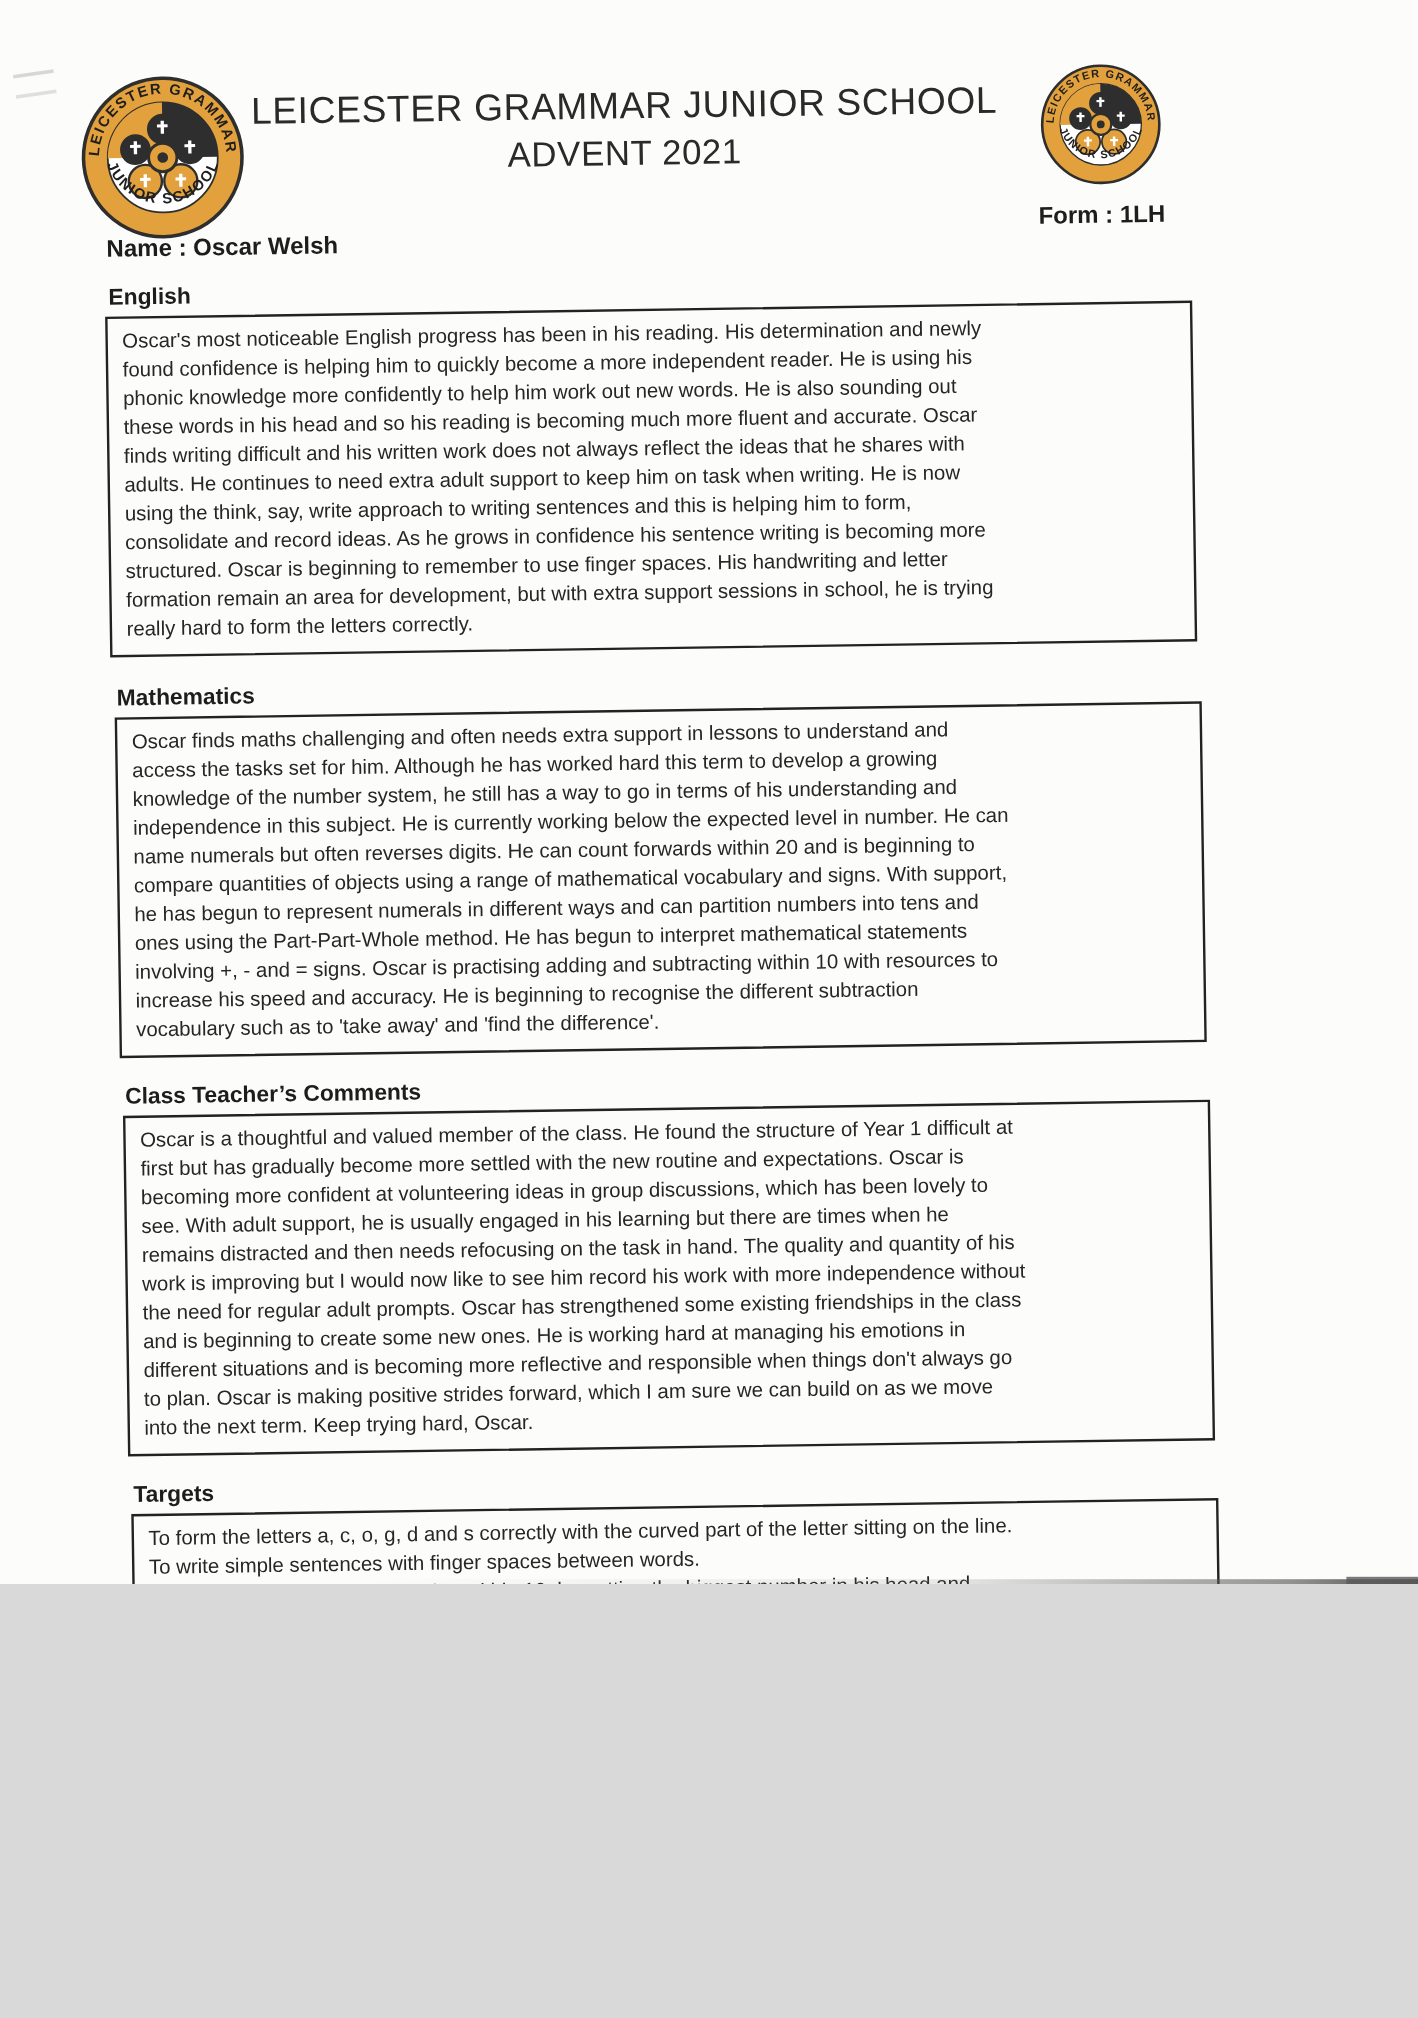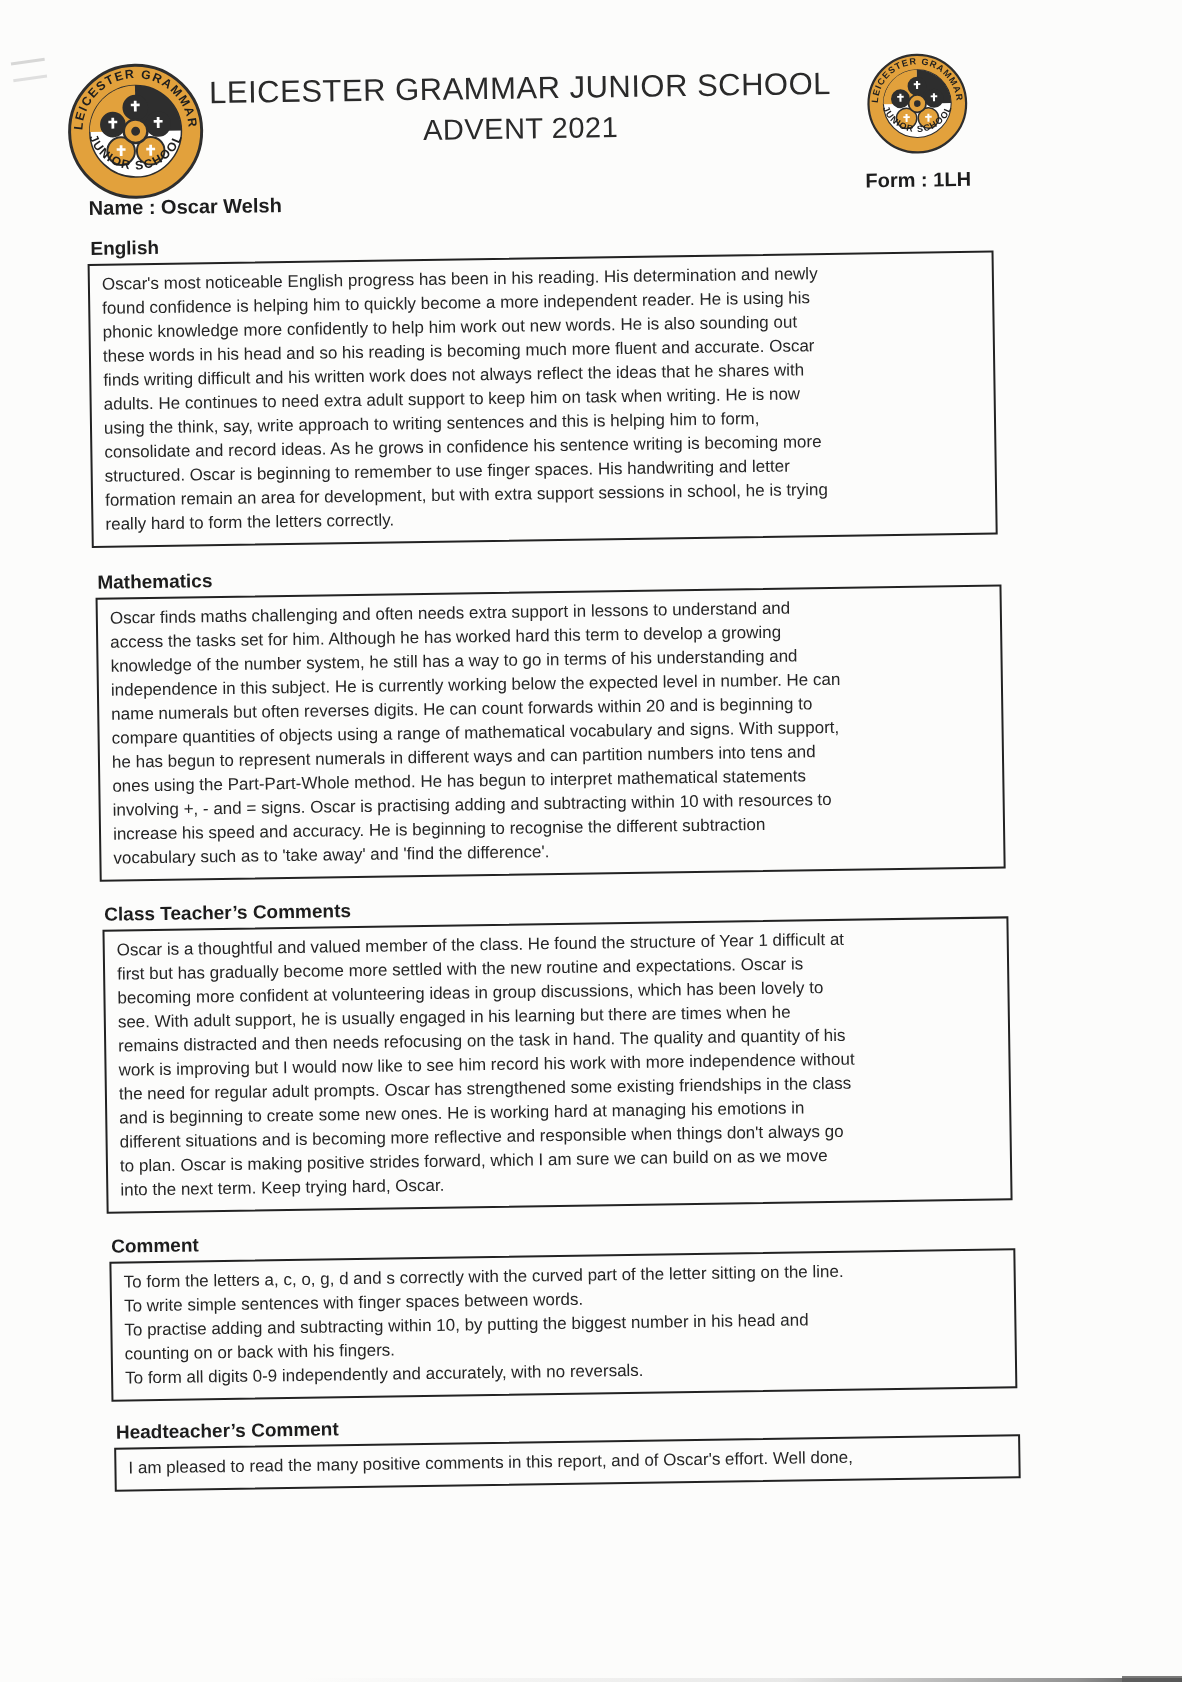--- a/index.html
+++ b/index.html
@@ -4,7 +4,7 @@
 <style>
   html,body{margin:0;padding:0;background:#d9d9d9;}
   .page{
-    position:relative;width:1182px;height:1682px;margin:0 auto;
+    position:relative;width:1182px;height:1320px;margin:0 auto;
     background:#fcfcfb;overflow:hidden;
     font-family:"Liberation Sans",sans-serif;color:#222;
   }

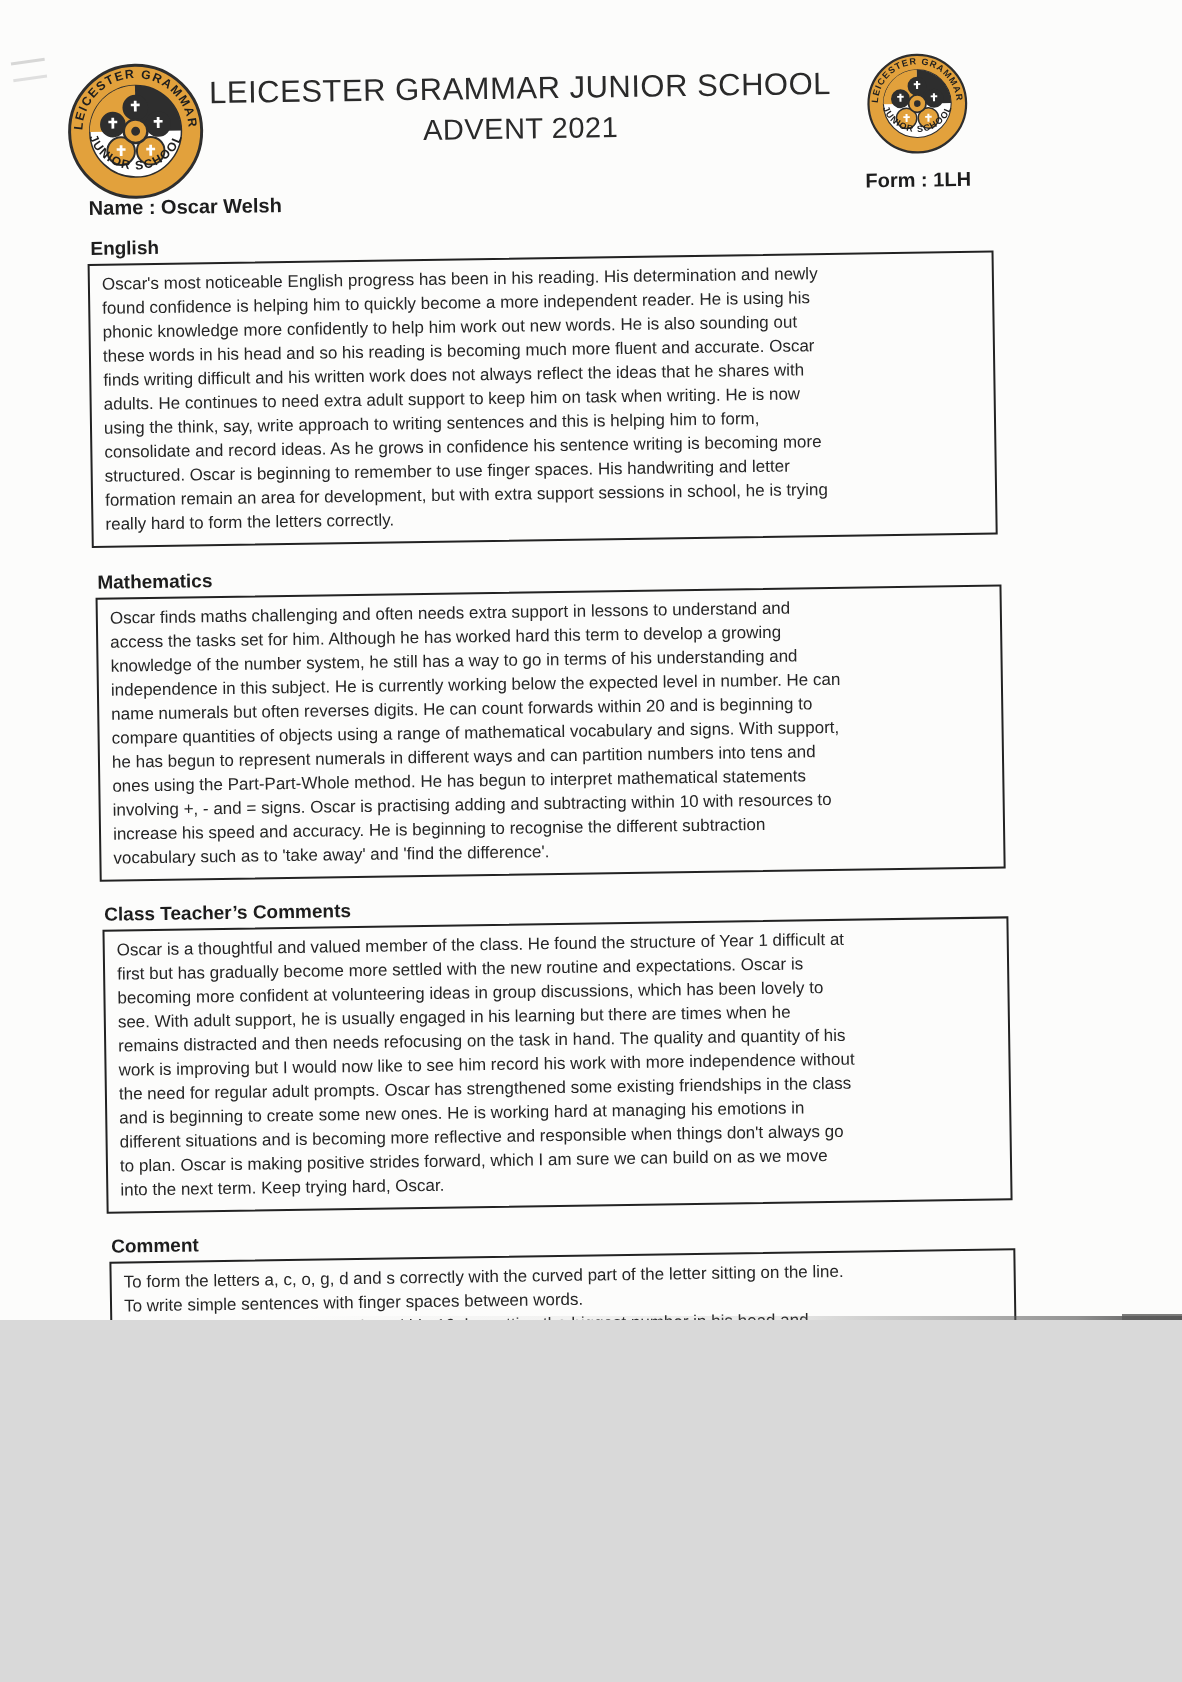--- a/index.html
+++ b/index.html
@@ -135,7 +135,7 @@
 to plan.  Oscar is making positive strides forward, which I am sure we can build on as we move
 into the next term. Keep trying hard, Oscar.</div>
 
-    <div class="heading h-targets">Comment</div>
+    <div class="heading h-targets">Targets</div>
     <div class="box b-targets">To form the letters a, c, o, g, d and s correctly with the curved part of the letter sitting on the line.
 To write simple sentences with finger spaces between words.
 To practise adding and subtracting within 10, by putting the biggest number in his head and

